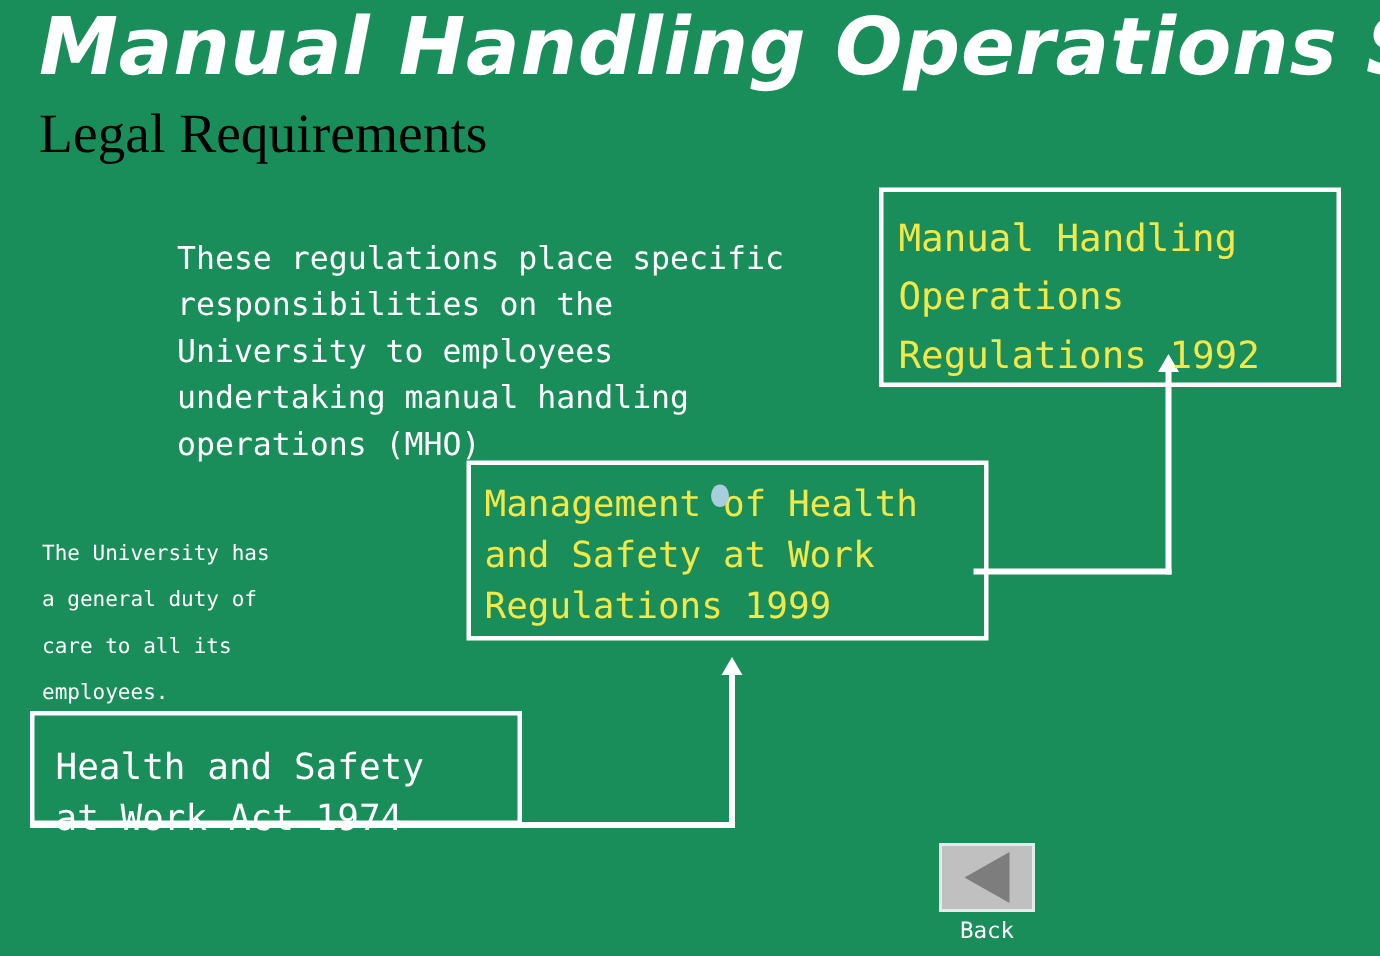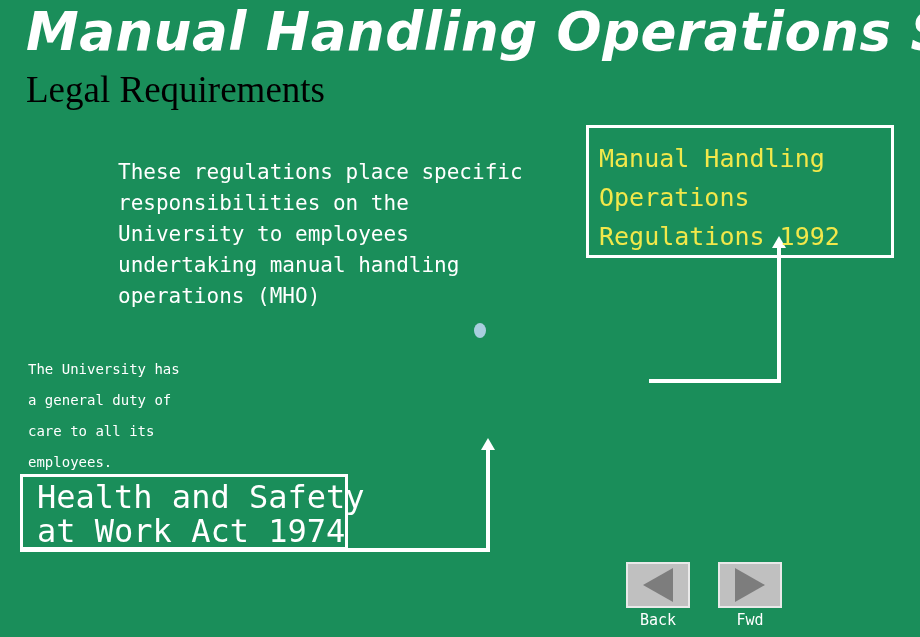--- a/index.html
+++ b/index.html
@@ -230,6 +230,9 @@
 Operations
 Regulations 1992</div>
 
+  <div class="callout" id="box-mhsw">Management of Health
+and Safety at Work
+Regulations 1999</div>
 
   <div class="callout" id="box-hasawa">Health and Safety
 at Work Act 1974</div>

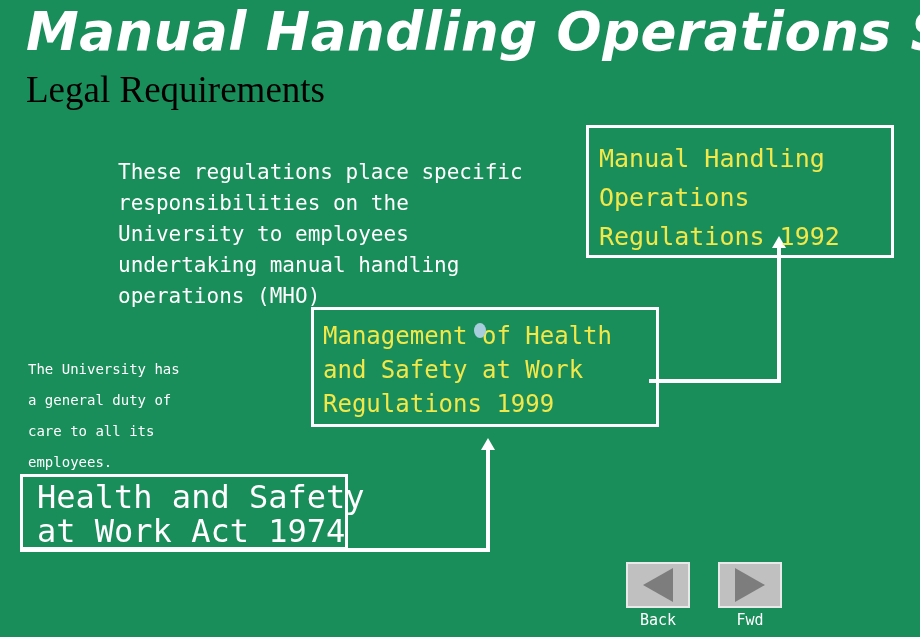--- a/index.html
+++ b/index.html
@@ -103,9 +103,9 @@
     width: 328px;
     height: 76px;
     color: #ffffff;
-    font-size: 32px;
+    font-size: 24px;
     line-height: 34px;
-    padding: 3px 0 0 14px;
+    padding: 17px 0 0 14px;
   }
 
   

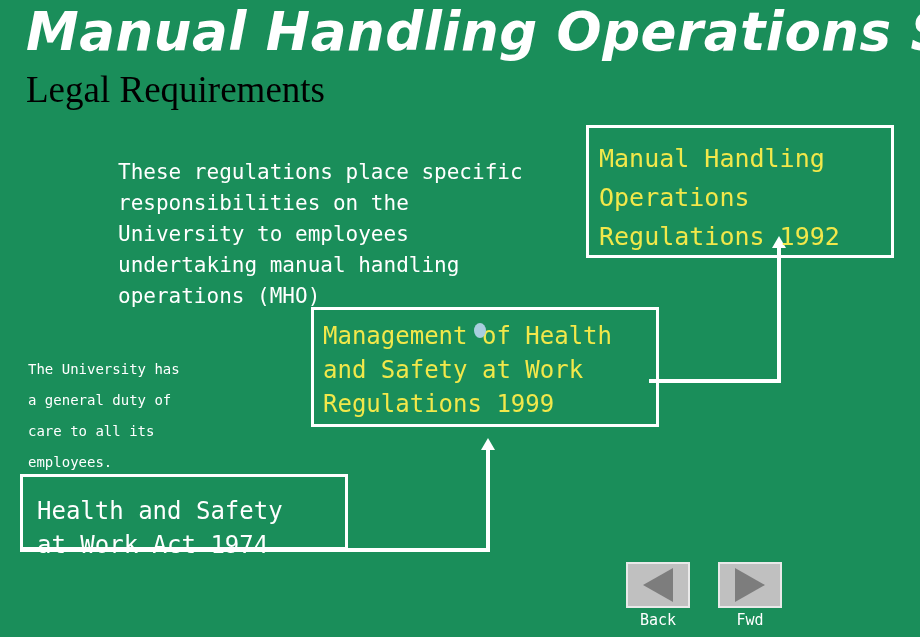--- a/index.html
+++ b/index.html
@@ -248,12 +248,6 @@
       <div class="nav-label">Back</div>
     </div>
 
-    <div class="nav-btn">
-      <div class="nav-face">
-        <div class="tri-right"></div>
-      </div>
-      <div class="nav-label">Fwd</div>
-    </div>
 
 
   </div>

